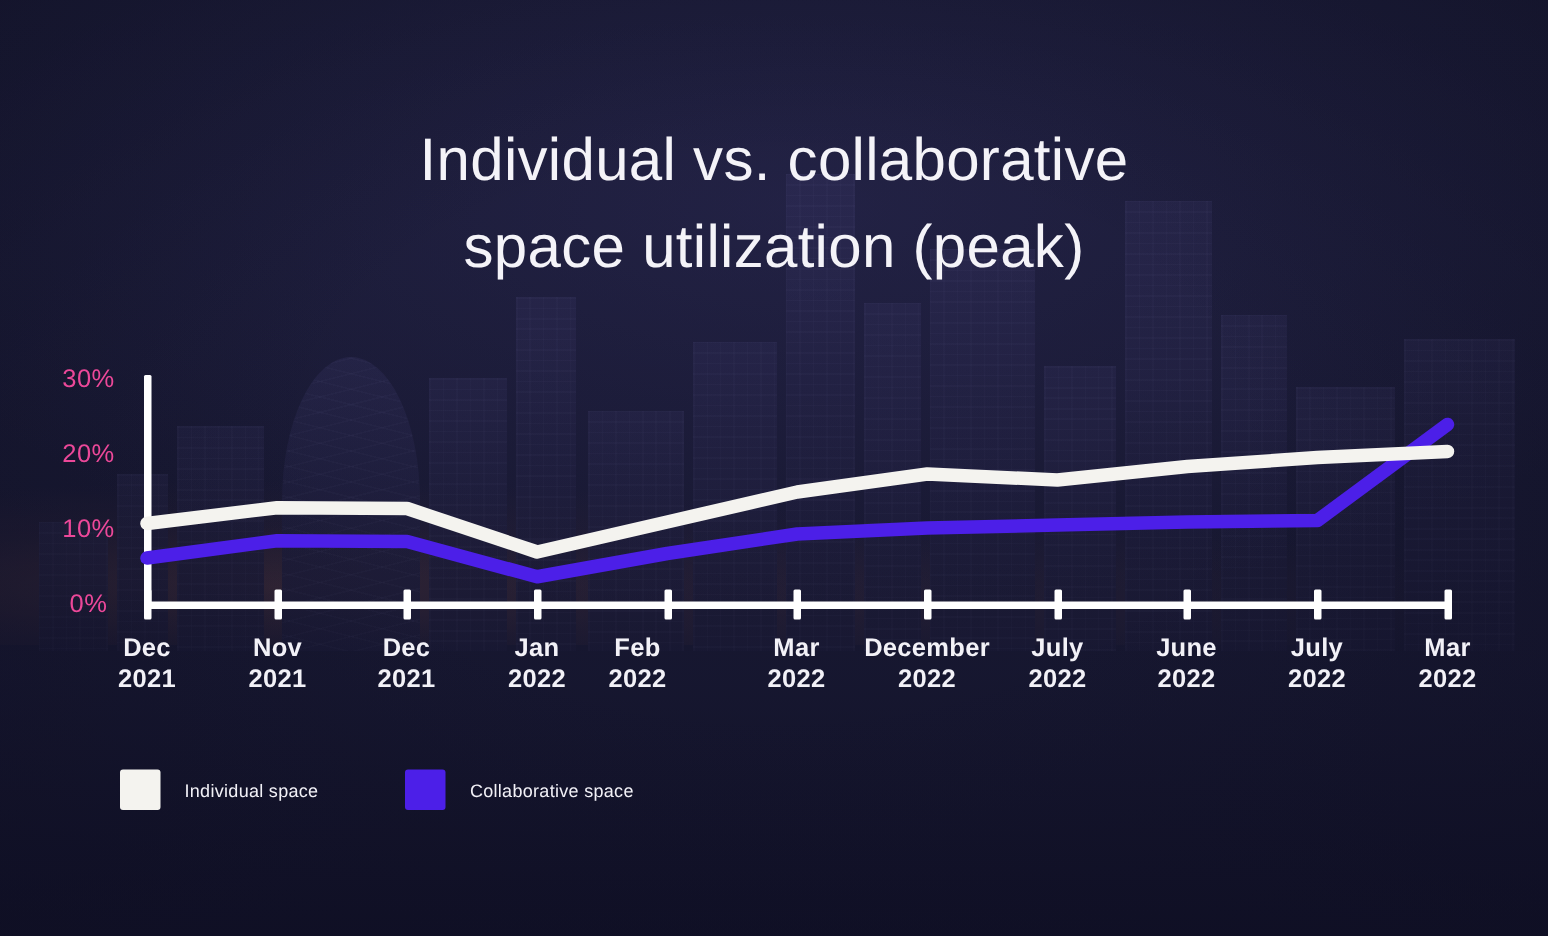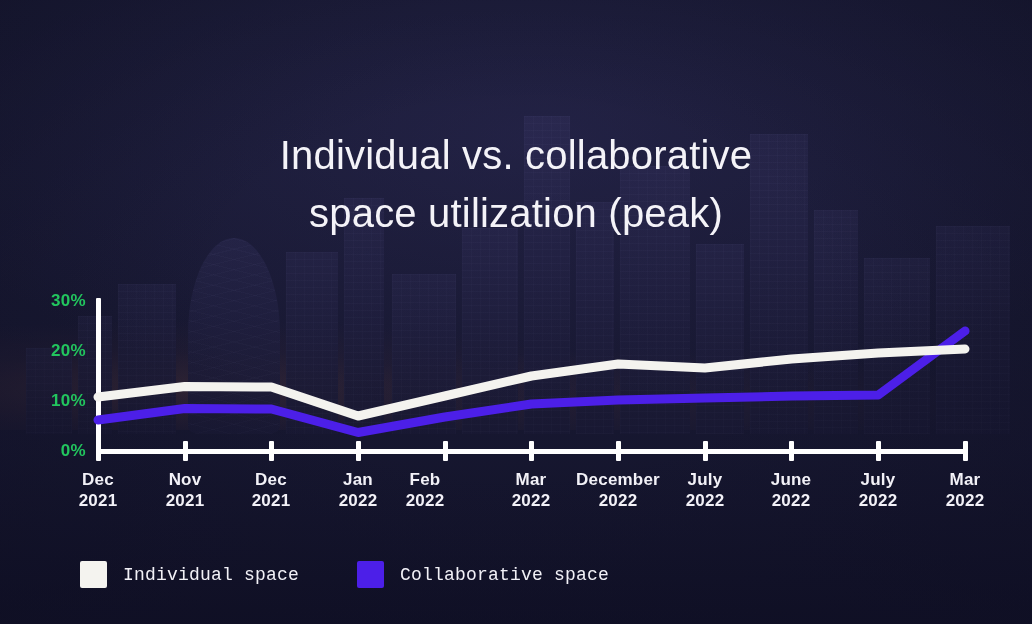--- a/index.html
+++ b/index.html
@@ -68,7 +68,7 @@
   }
 
   
-  #content { position: absolute; inset: 0; margin-top: 48px; }
+  #content { position: absolute; inset: 0; }
 
   #chart-title {
     position: absolute;

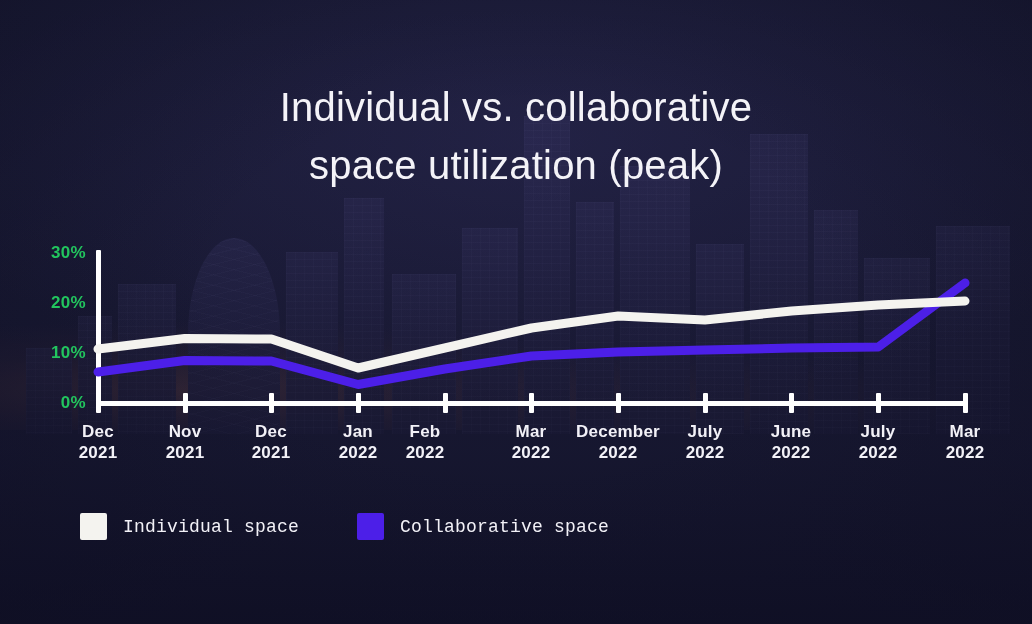--- a/index.html
+++ b/index.html
@@ -103,10 +103,10 @@
     position: absolute;
     right: 0;
     width: 54px;
-    text-align: right;
-    color: #22c55e;
+    text-align: center;
+    color: #ec4899;
     font-size: 17px;
-    font-weight: 700;
+    font-weight: 400;
     letter-spacing: 0.3px;
   }
   .x-tick {

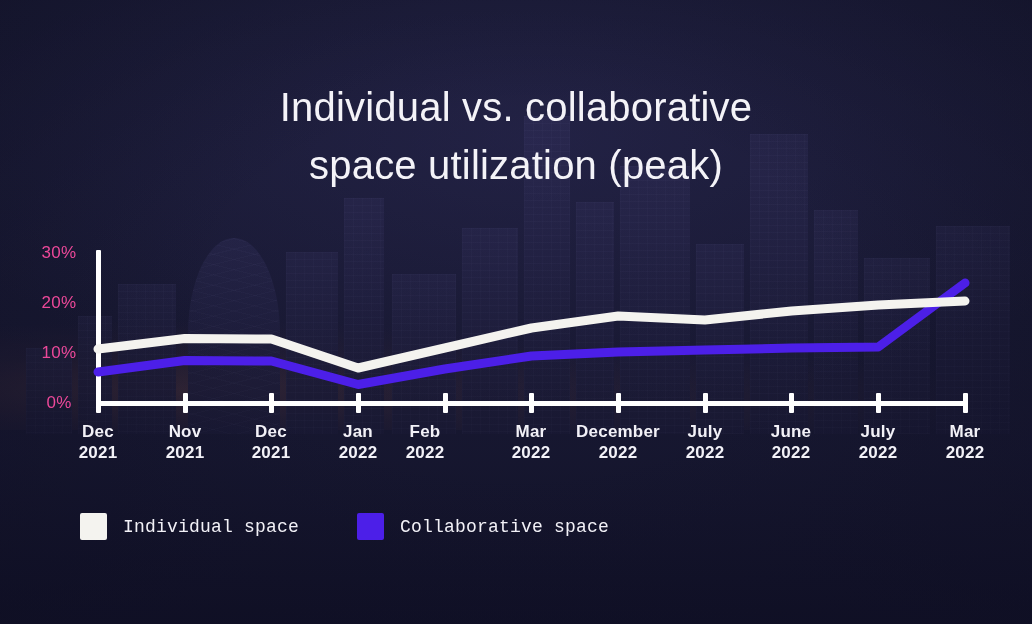--- a/index.html
+++ b/index.html
@@ -157,11 +157,10 @@
   }
   .legend-label {
     color: #f2f1f7;
-    font-size: 18px;
+    font-size: 12px;
     font-weight: 400;
     letter-spacing: 0.2px;
     white-space: nowrap;
-    font-family: Liberation Mono, monospace;
   }
 </style>
 </head>

